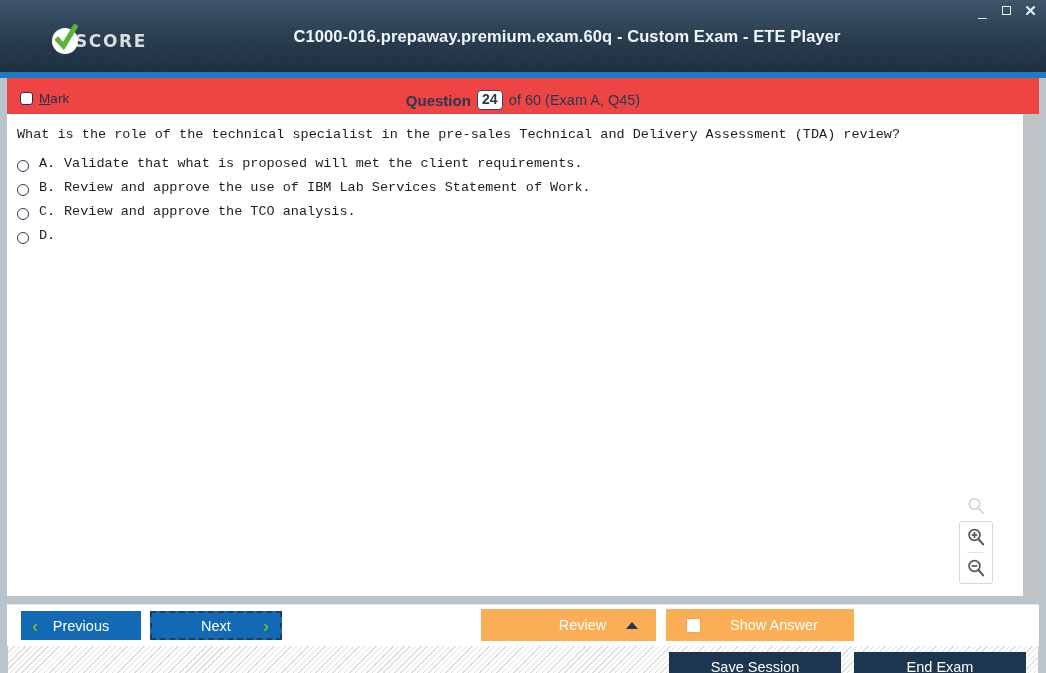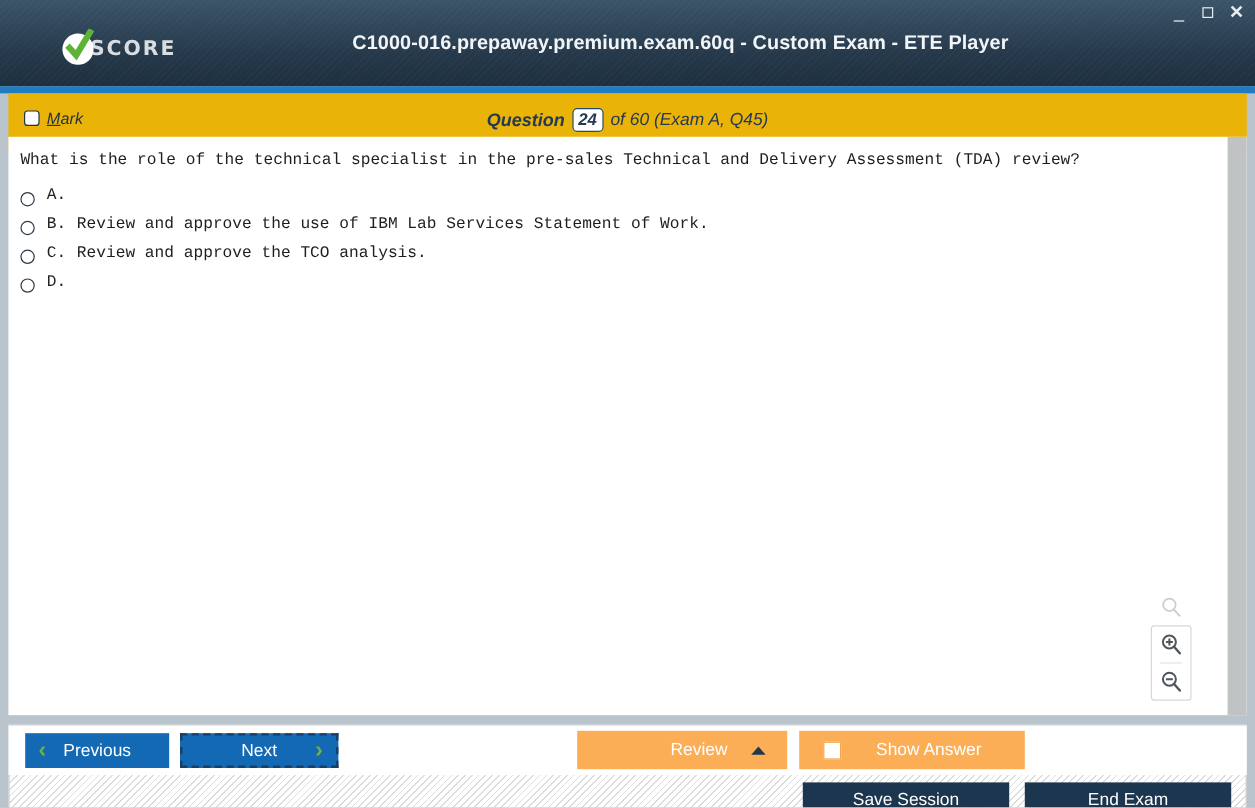--- a/index.html
+++ b/index.html
@@ -112,10 +112,9 @@
     position: absolute;
     left: 7px; top: 0px;
     width: 1032px; height: 48px;
-    background: #eab308;
+    background: #ef4444;
     border-bottom: 1px solid #cfcfcf;
     box-sizing: border-box;
-    font-style: italic;
   }
   .mark-wrap {
     position: absolute;

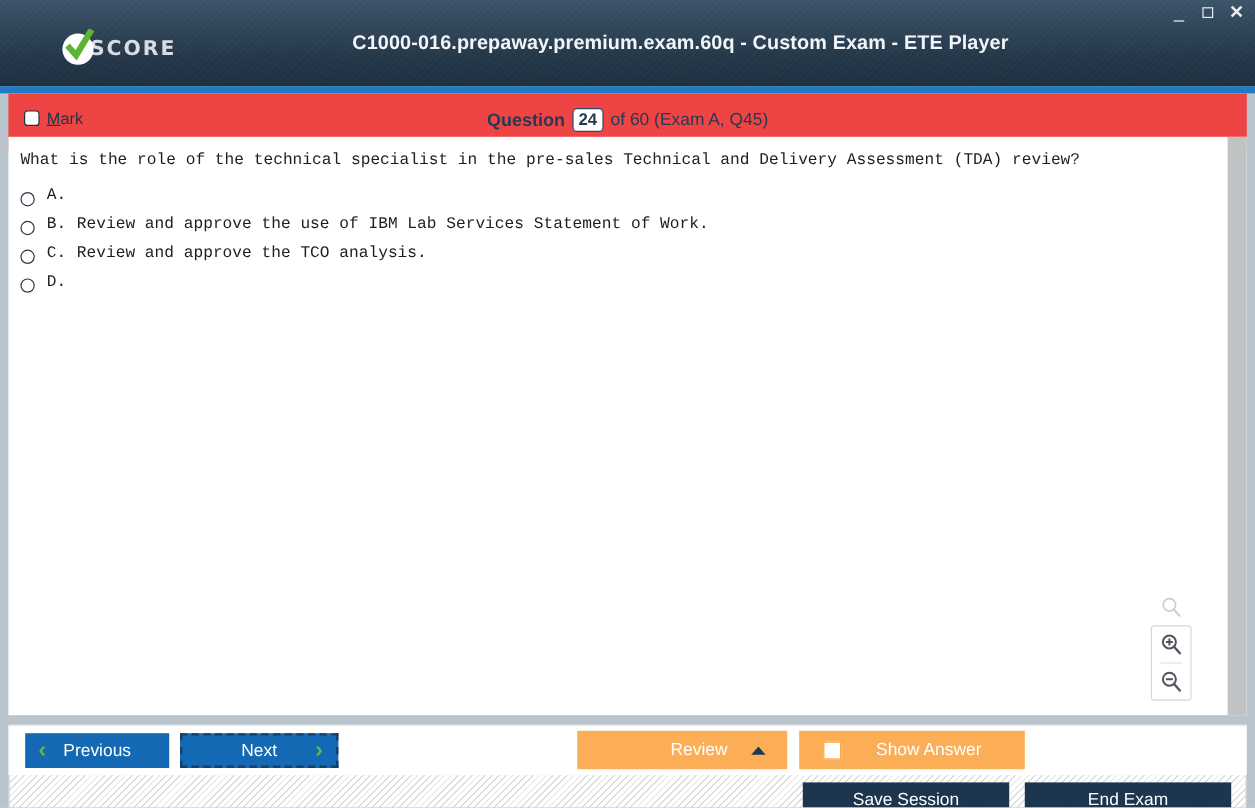--- a/index.html
+++ b/index.html
@@ -390,6 +390,7 @@
         <div class="opt">
           <span class="radio"></span>
           <span class="opt-letter">A.</span>
+          <span class="opt-text">Validate that what is proposed will met the client requirements.</span>
         </div>
         <div class="opt">
           <span class="radio"></span>

